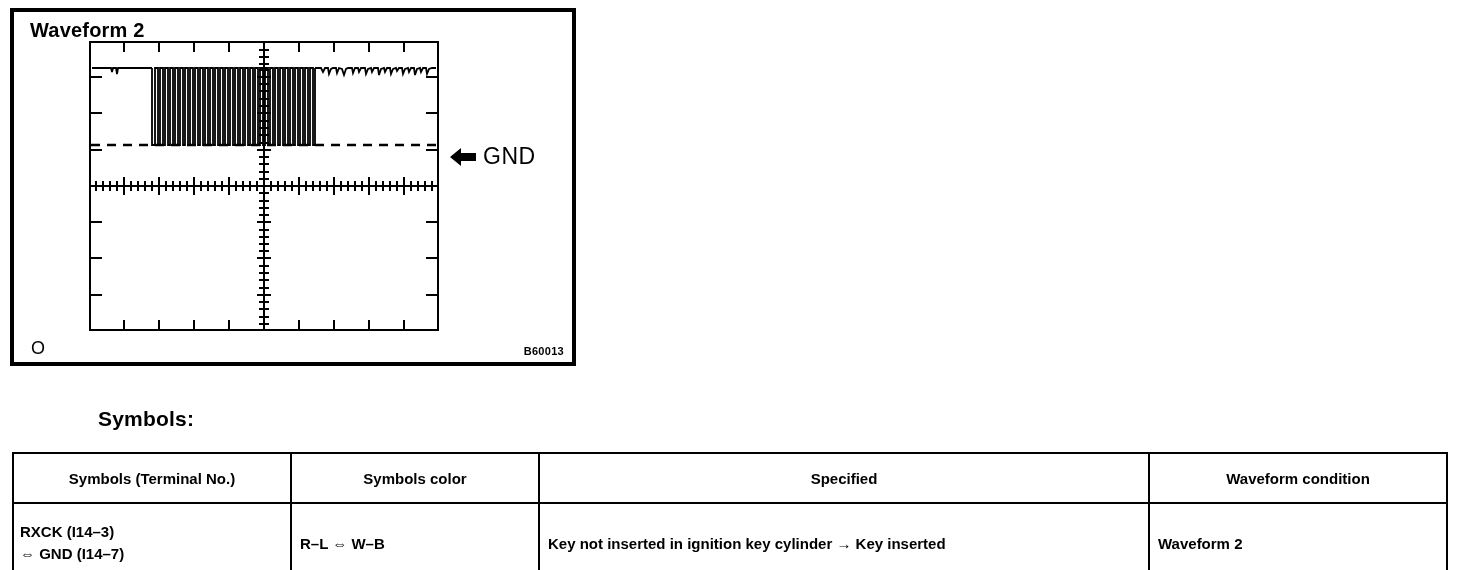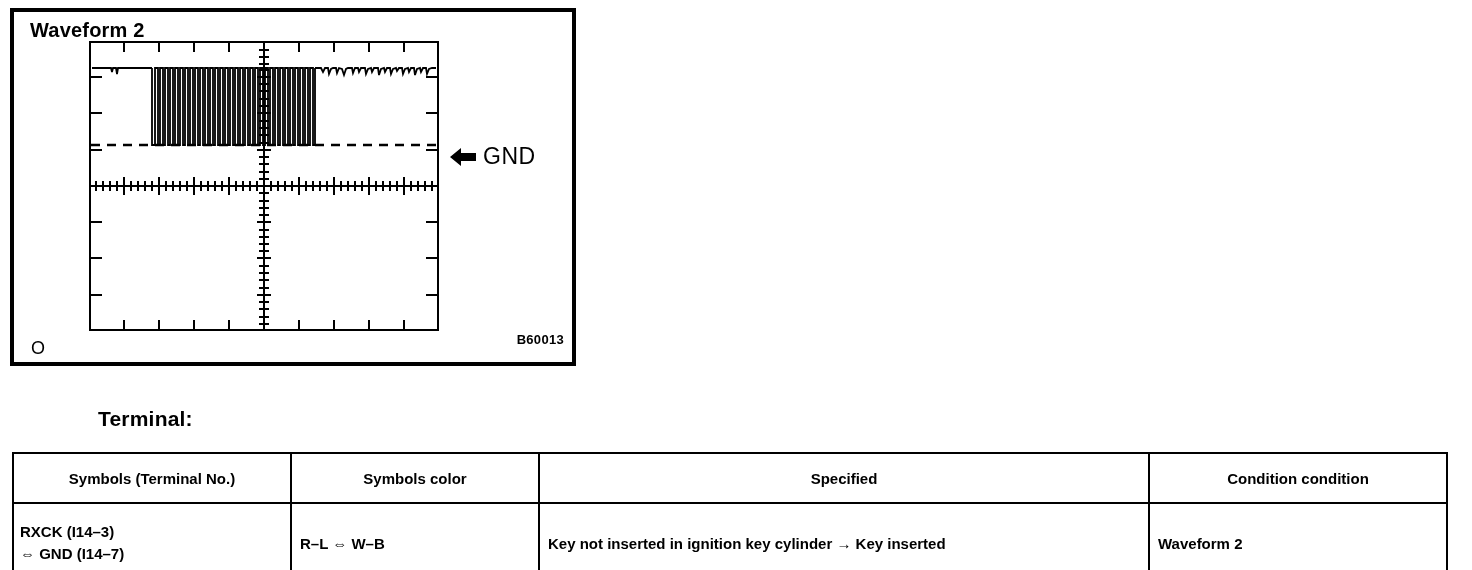--- a/index.html
+++ b/index.html
@@ -46,8 +46,8 @@
   .scope-code {
     position: absolute;
     right: 8px;
-    bottom: 15px;
-    font-size: 13px;
+    bottom: 5px;
+    font-size: 11px;
     font-weight: bold;
     letter-spacing: 0.3px;
   }

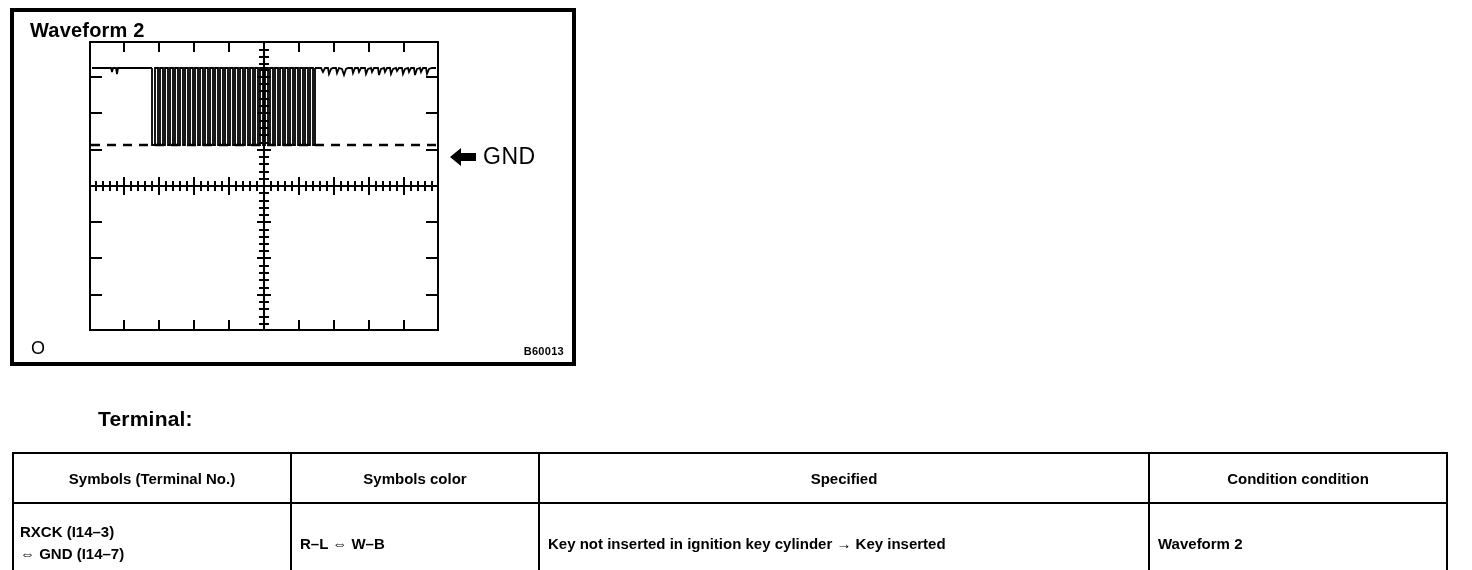--- a/index.html
+++ b/index.html
@@ -318,7 +318,7 @@
   <div class="scope-code">B60013</div>
 </div>
 
-<div class="standard-heading">Terminal:</div>
+<div class="standard-heading">Symbols:</div>
 
 <table class="spec-table">
   <colgroup>

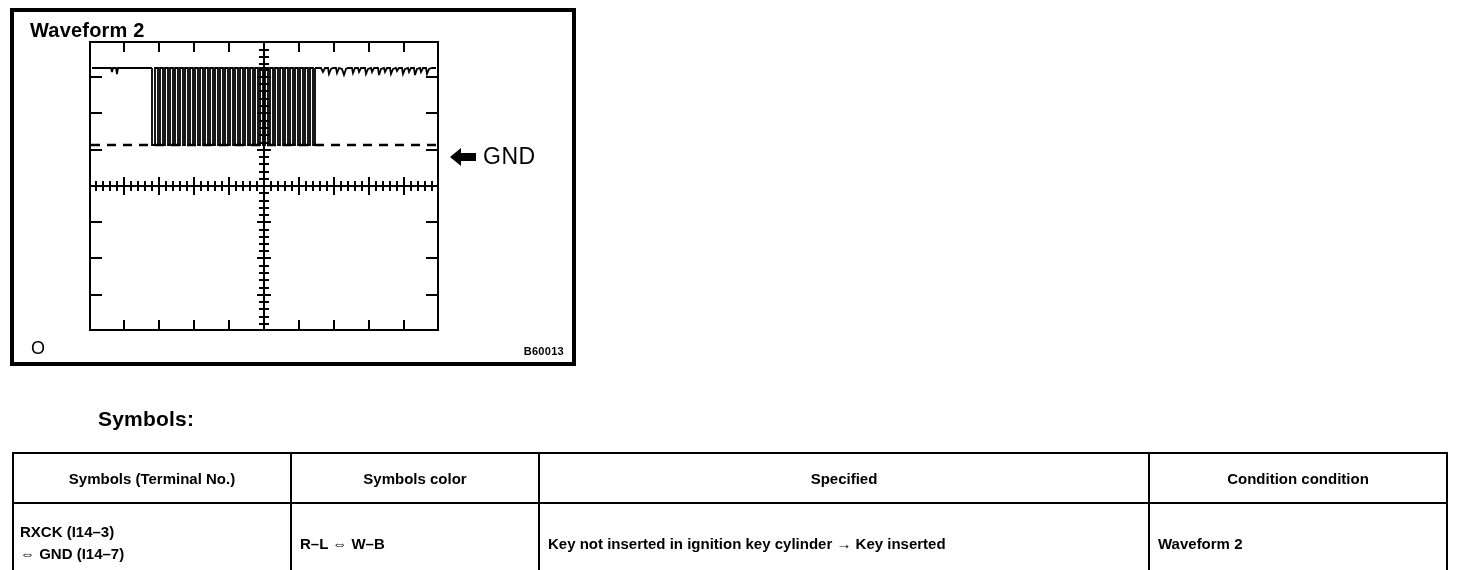--- a/index.html
+++ b/index.html
@@ -332,7 +332,7 @@
       <th>Symbols (Terminal No.)</th>
       <th>Symbols color</th>
       <th>Specified</th>
-      <th>Condition condition</th>
+      <th>Waveform condition</th>
     </tr>
   </thead>
   <tbody>

